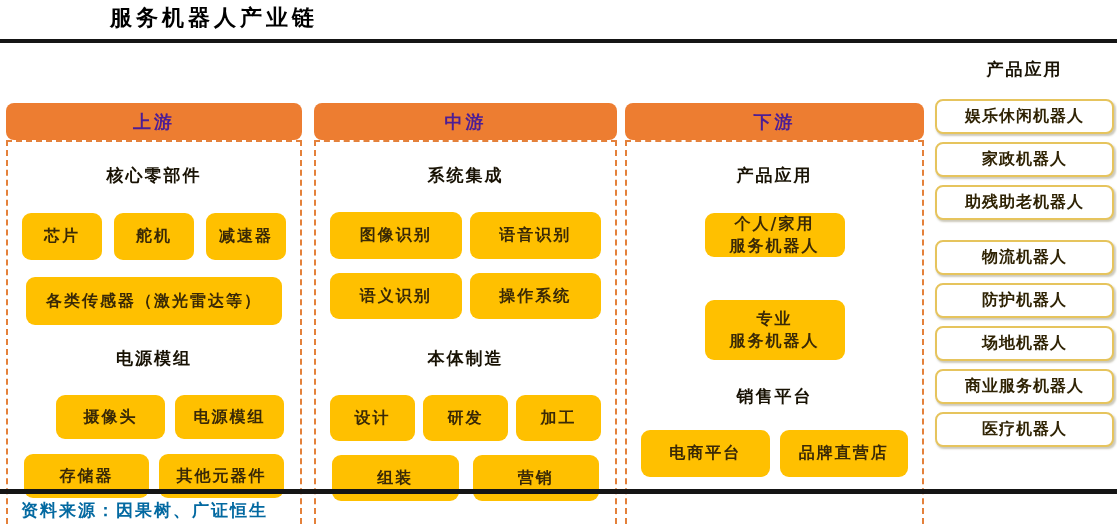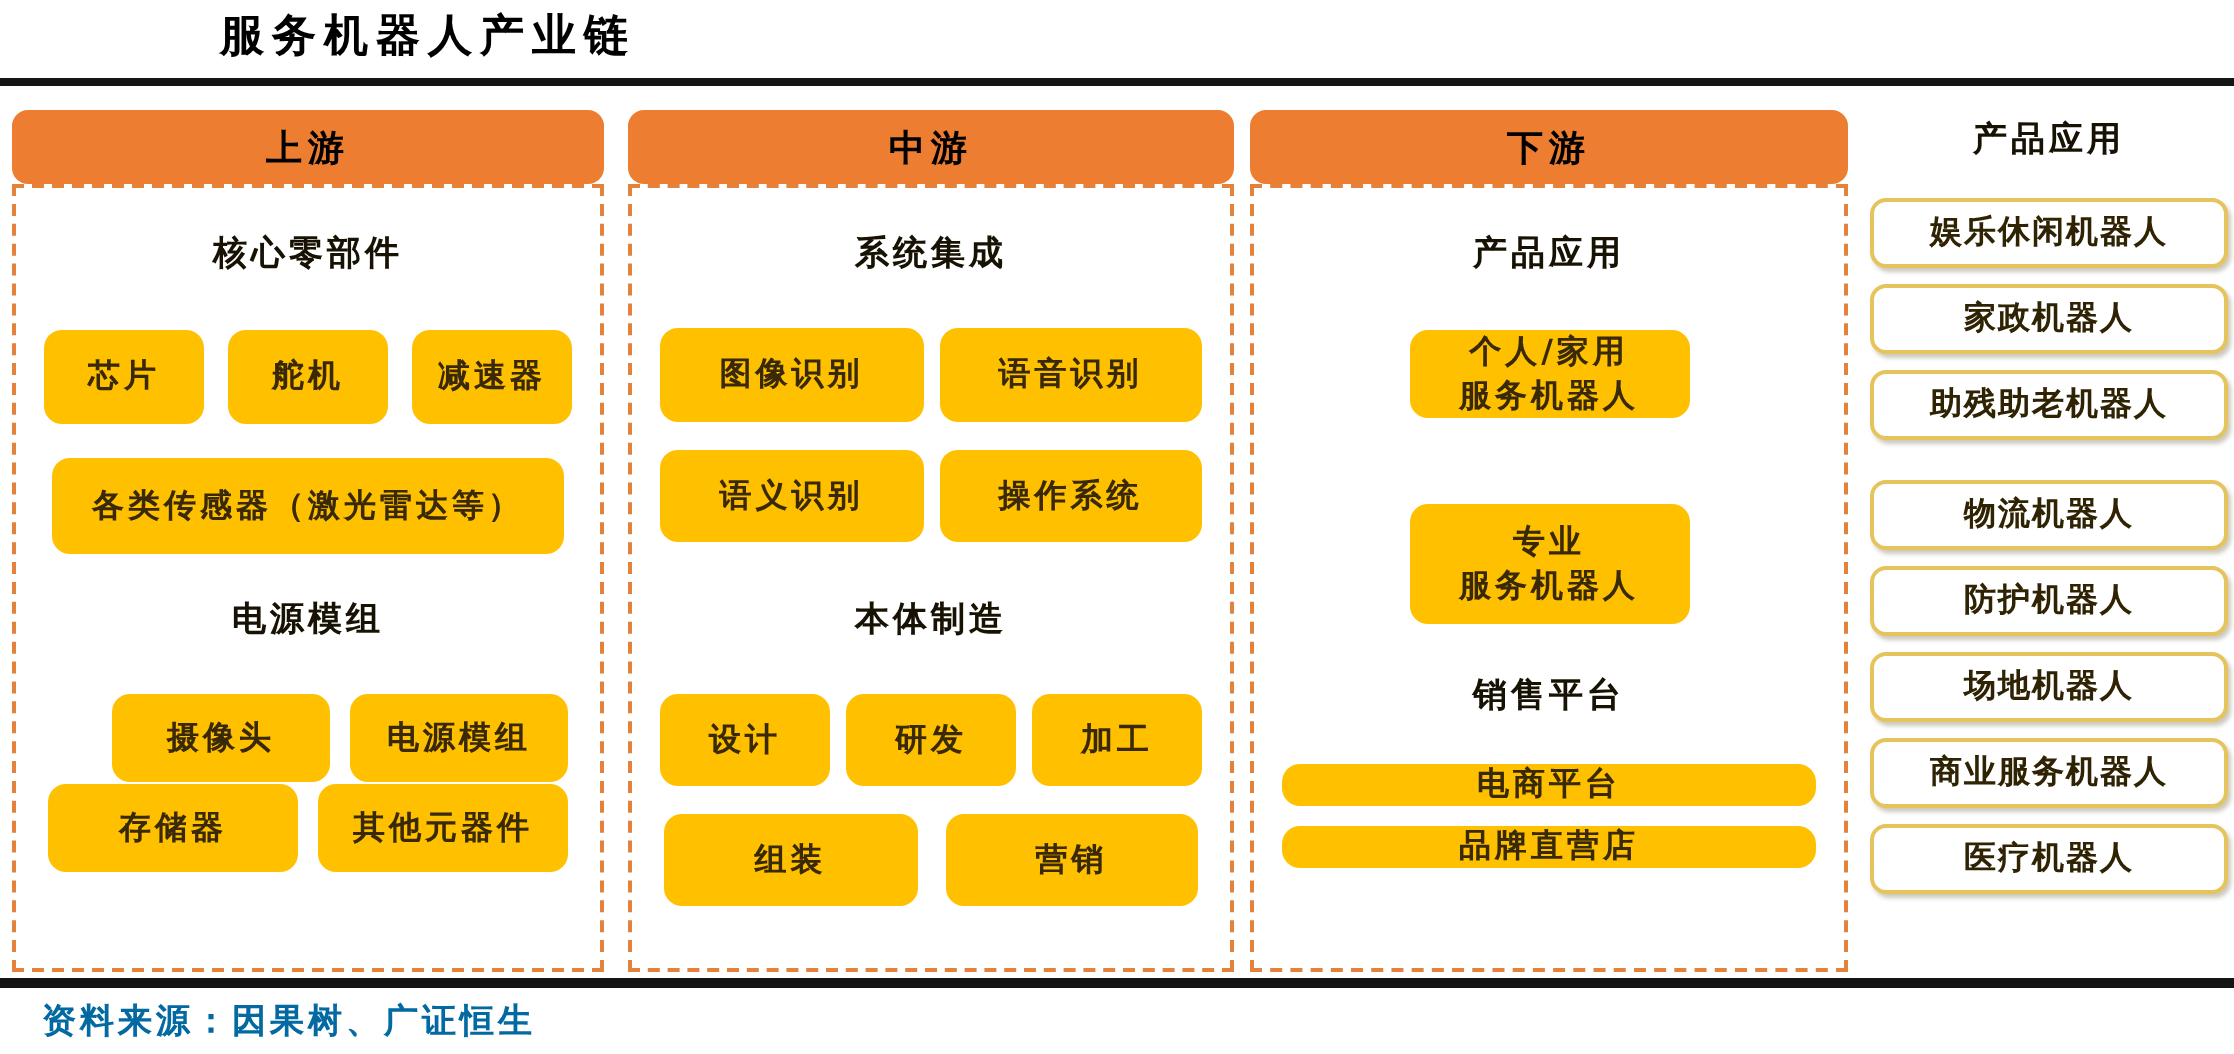--- a/index.html
+++ b/index.html
@@ -15,7 +15,7 @@
   .col-mid{left:314px;width:303px;}
   .col-down{left:625px;width:299px;}
   .col-header{height:37px;background:#ED7D31;border-radius:8px;display:flex;align-items:center;
-              justify-content:center;font-size:18px;font-weight:bold;color:#000000;letter-spacing:3px;}
+              justify-content:center;font-size:18px;font-weight:bold;color:#4c1d95;letter-spacing:3px;margin-top:48px;}
   .col-panel{height:394px;border:2px dashed #E4813B;background:#fff;box-sizing:border-box;}
 
   .sec-title{text-align:center;font-size:17px;font-weight:bold;color:#181204;height:22px;line-height:22px;letter-spacing:2px;}

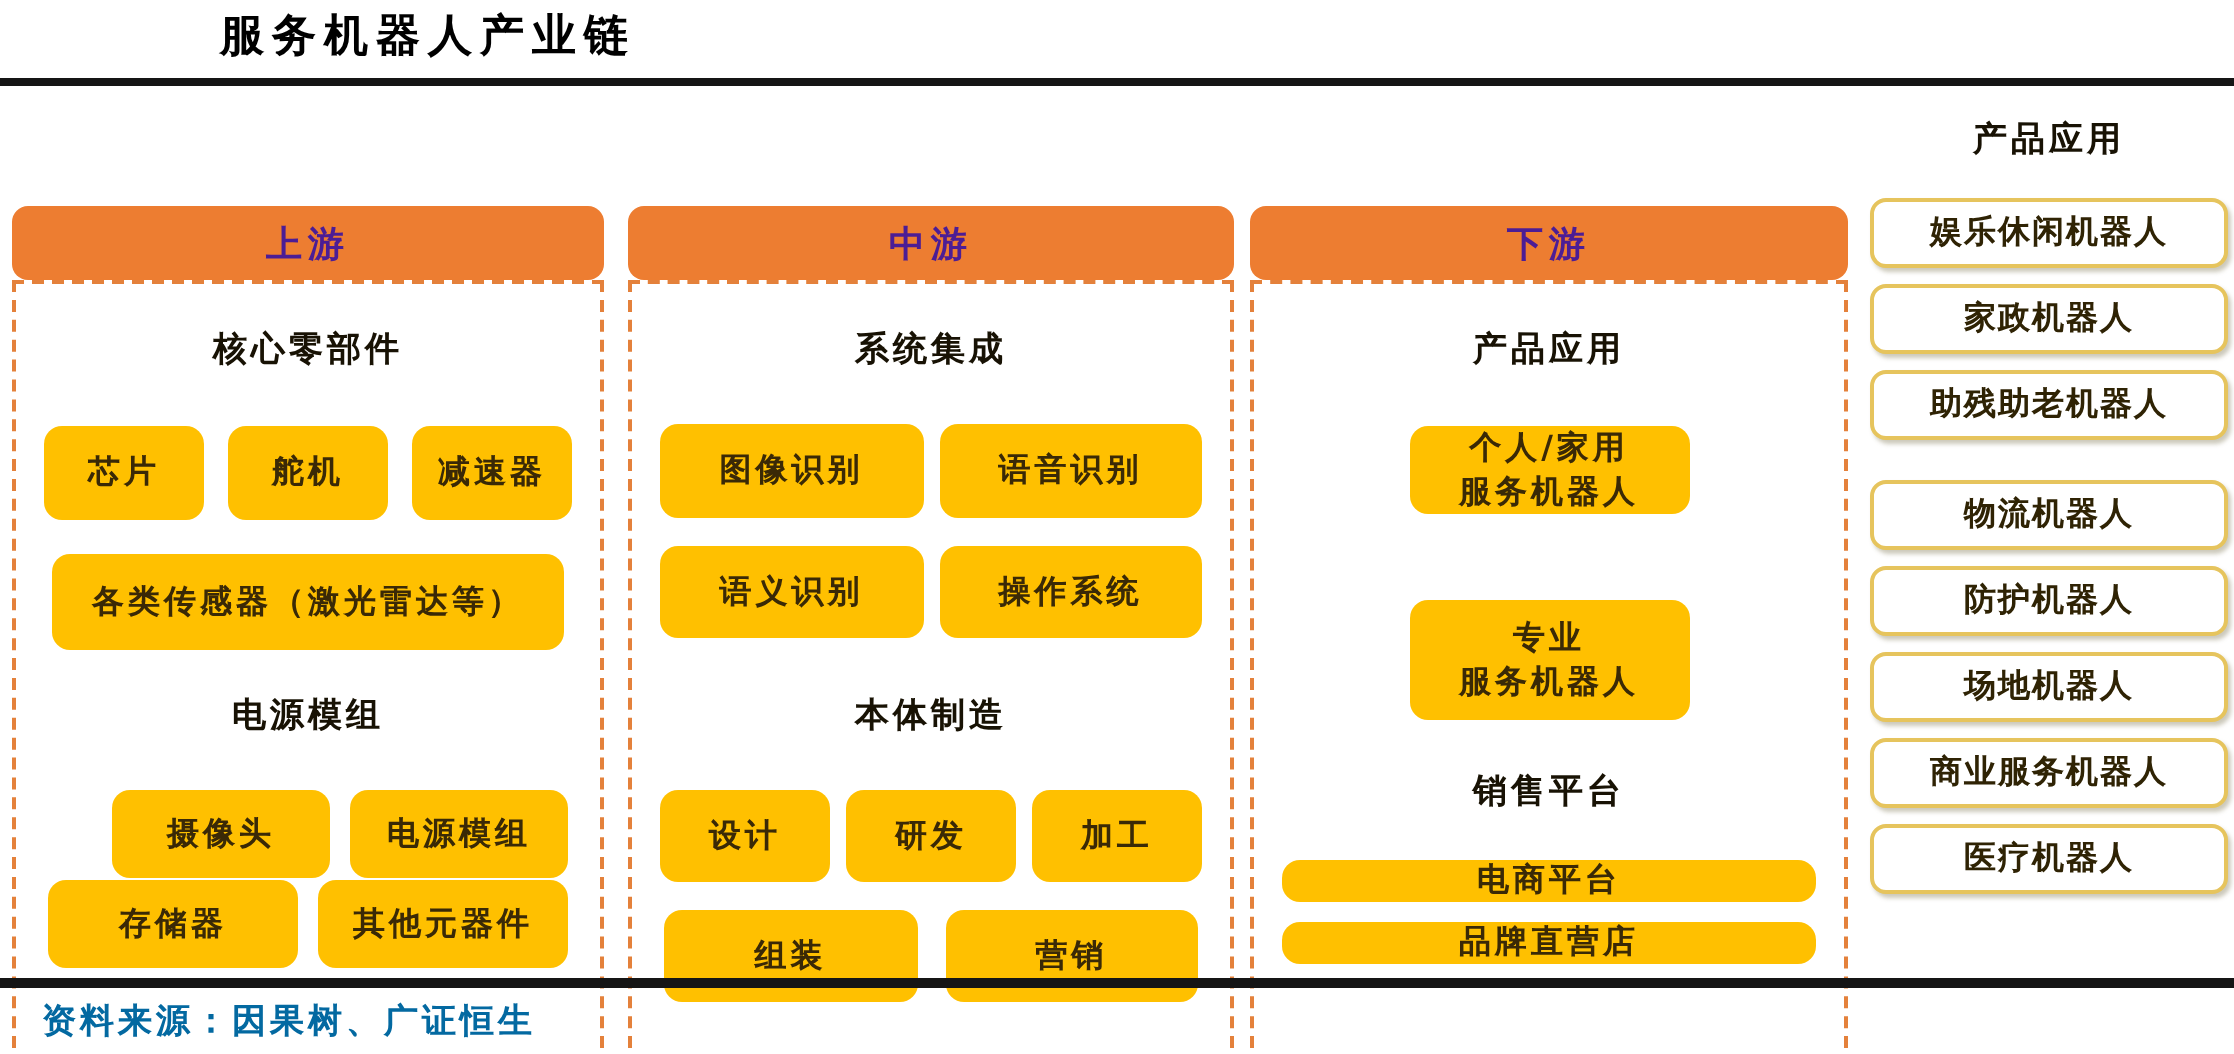--- a/index.html
+++ b/index.html
@@ -45,7 +45,7 @@
   .d-box1{margin:27px auto 0;width:140px;height:44px;flex-direction:column;line-height:22px;}
   .d-box2{margin:43px auto 0;width:140px;height:60px;flex-direction:column;line-height:22px;}
   .d-t2{margin-top:25px;}
-  .d-r{margin:23px 14px 0;gap:10px;height:47px;flex-direction:column;}
+  .d-r{margin:23px 14px 0;gap:10px;height:47px;}
 
   
   .apps-col{position:absolute;left:935px;top:55px;width:179px;}

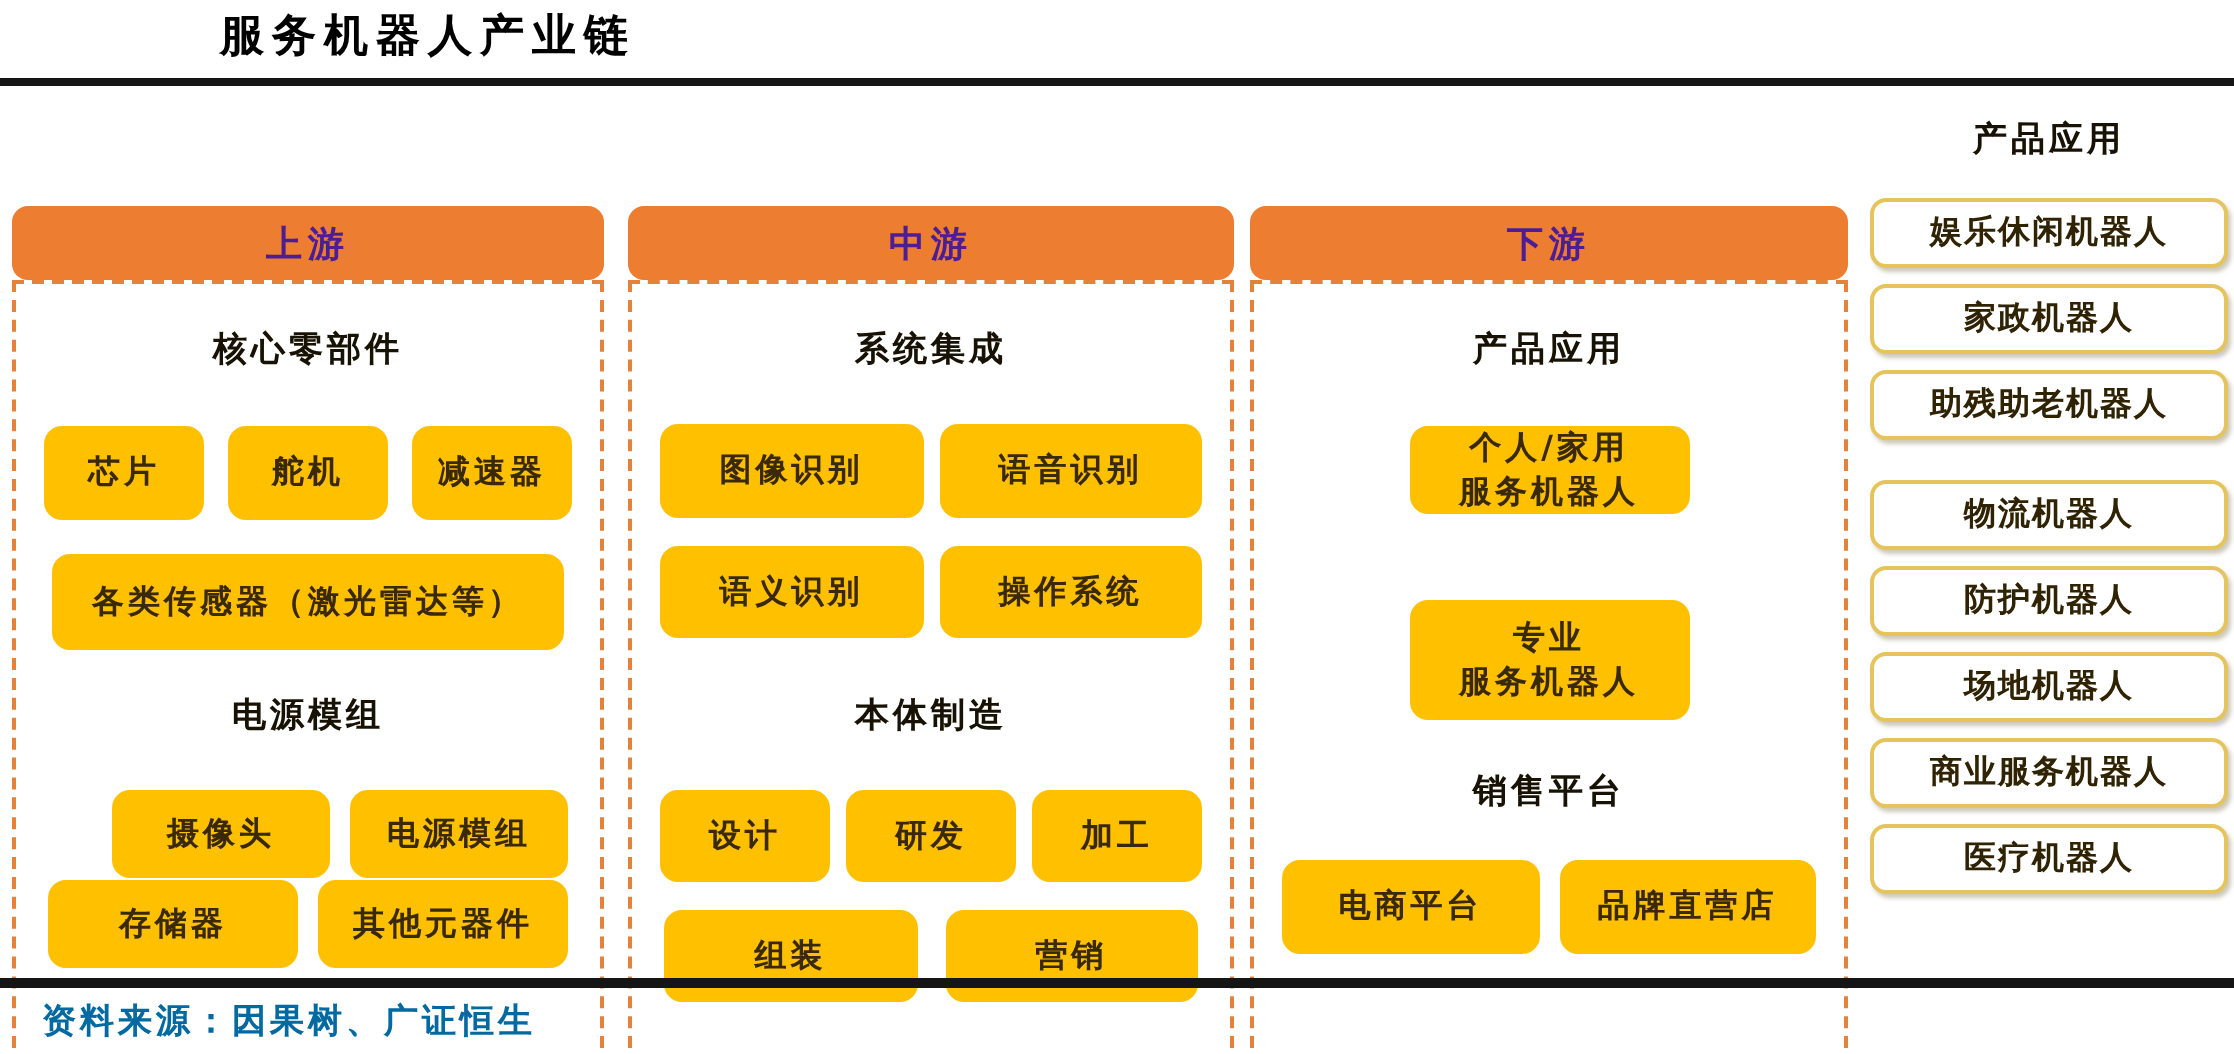--- a/index.html
+++ b/index.html
@@ -30,7 +30,7 @@
   .u-wide{margin:17px 18px 0;height:48px;}
   .u-t2{margin-top:22px;}
   .u-r2{margin:26px 16px 0;gap:10px;height:44px;padding-left:32px;}
-  .u-r3{margin:1px 16px 0;gap:10px;height:44px;}
+  .u-r3{margin:15px 16px 0;gap:10px;height:44px;}
 
   
   .m-t1{margin-top:22px;}

